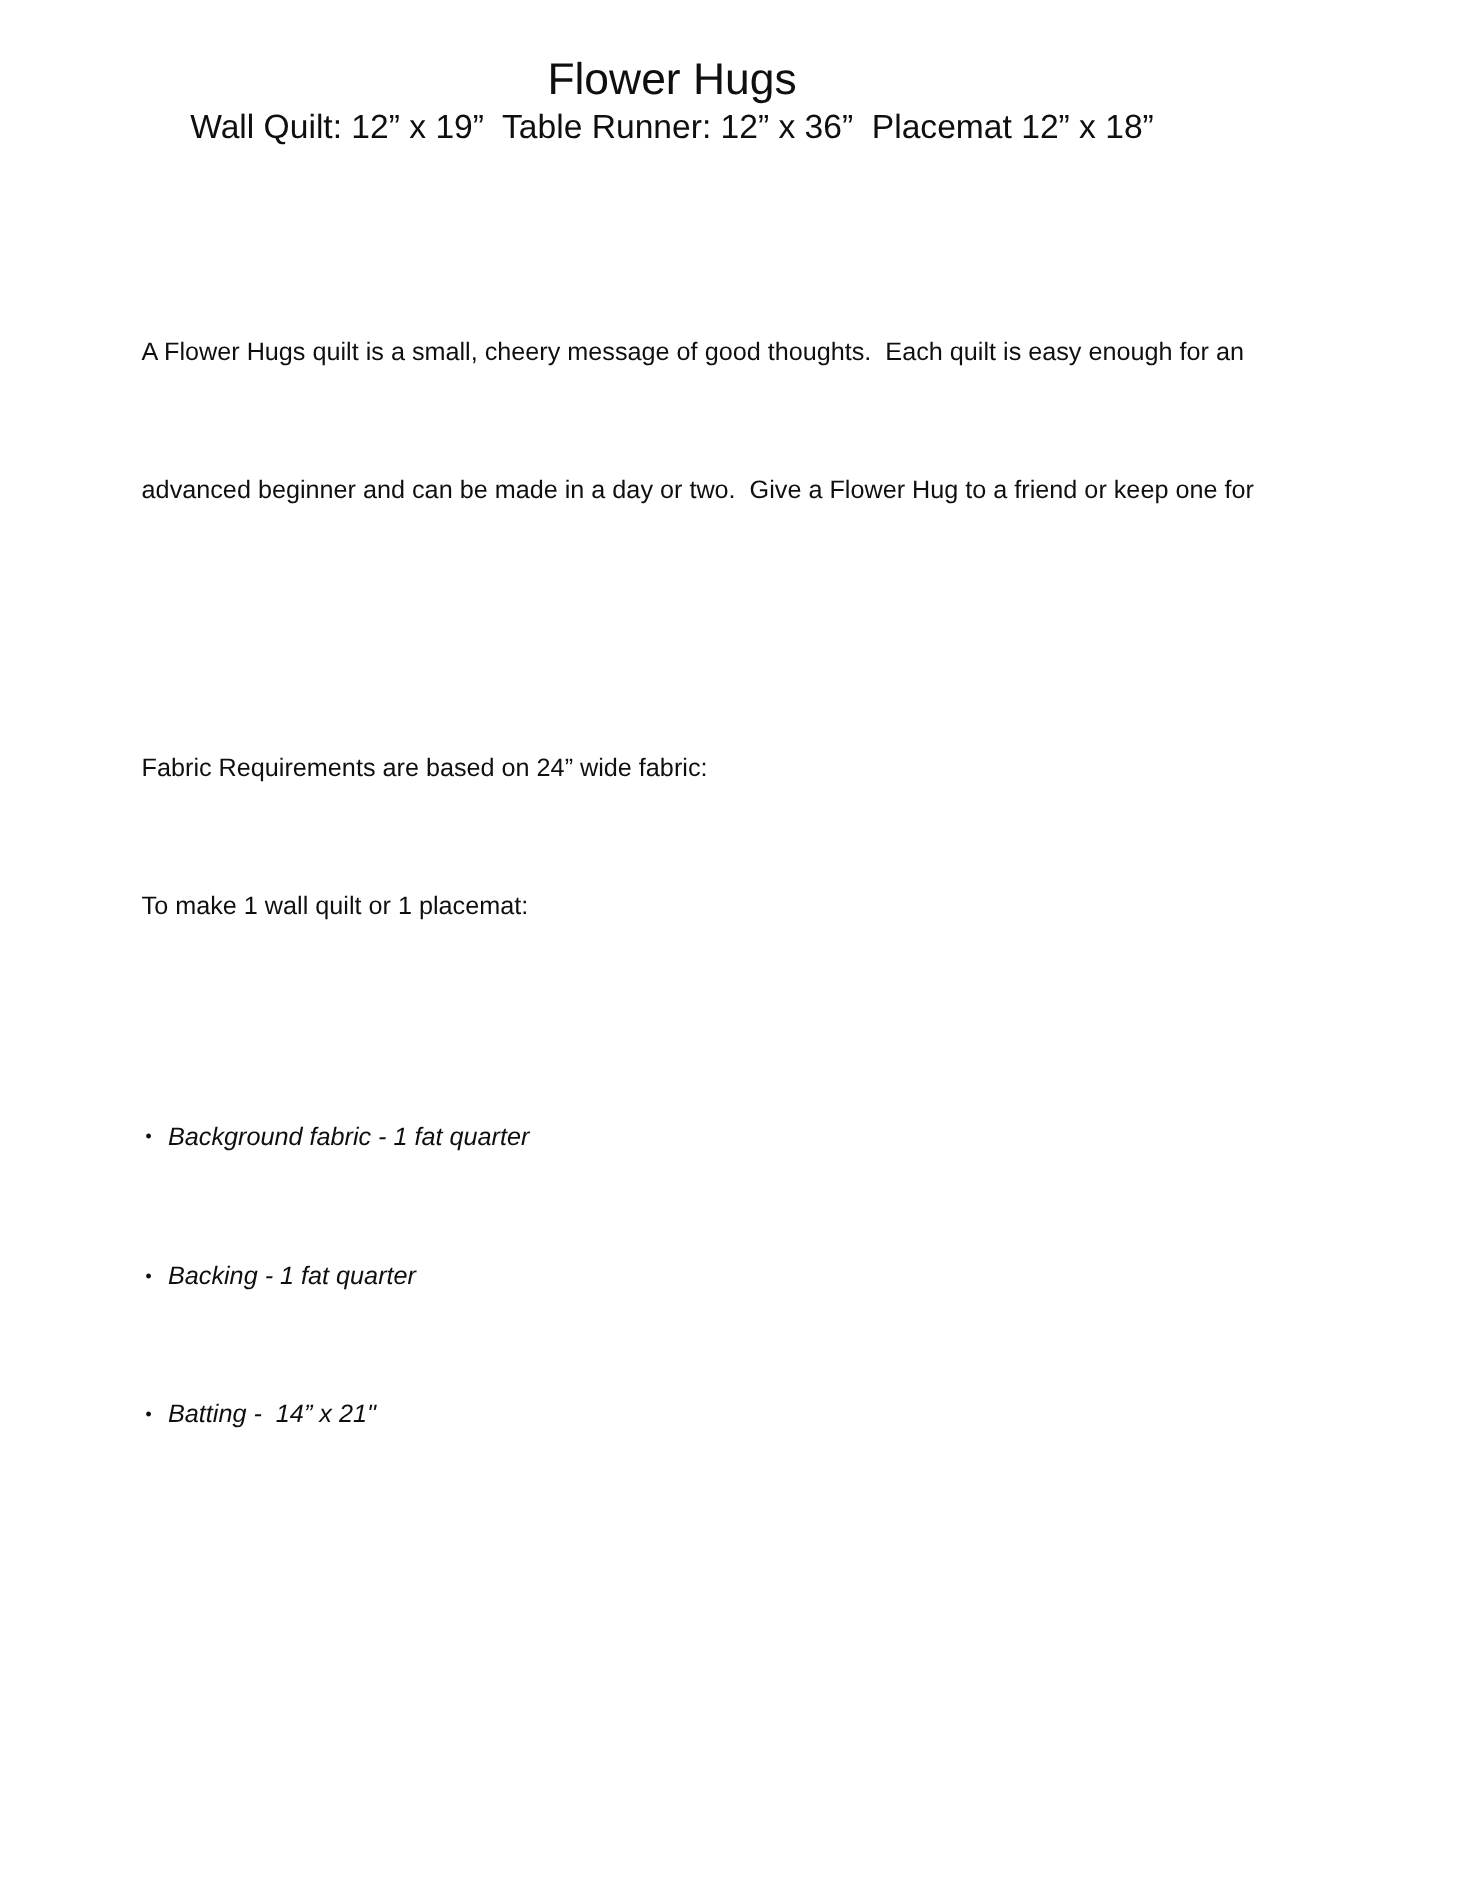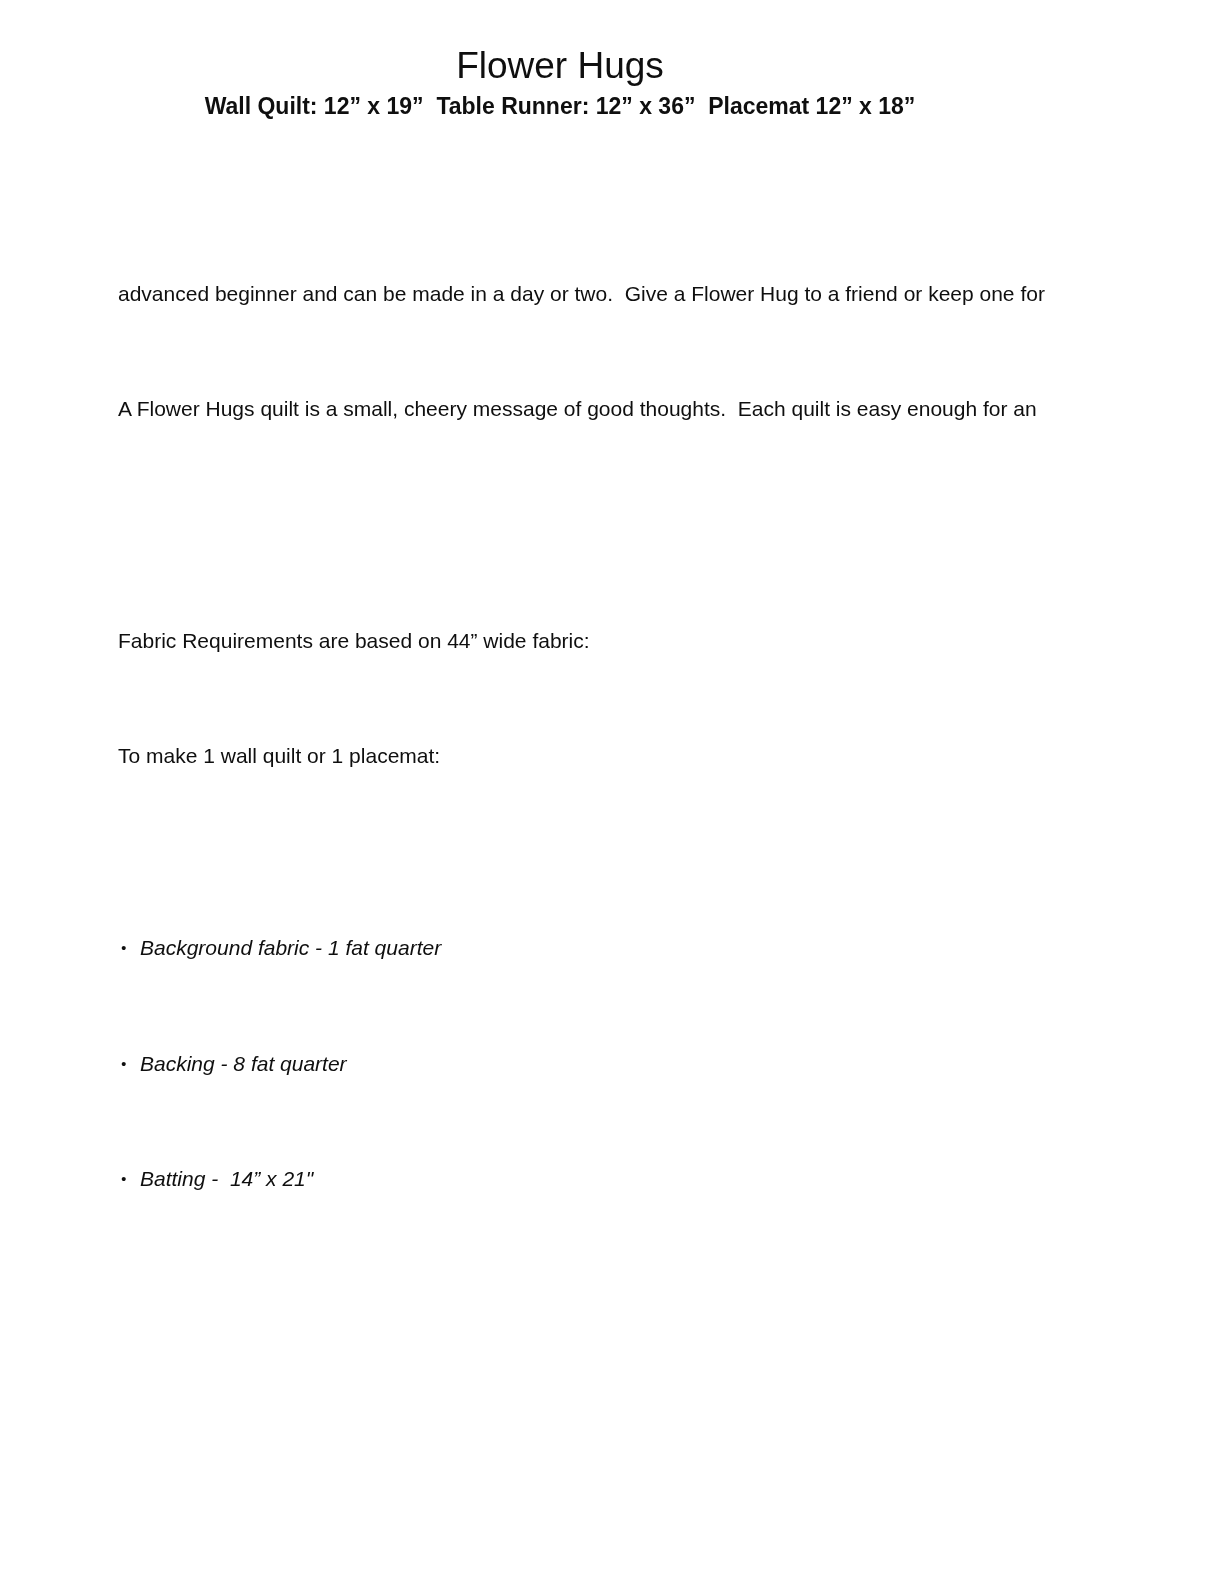--- a/index.html
+++ b/index.html
@@ -13,7 +13,7 @@
 
   .doc-header { text-align:center; padding-top:44px; }
   .doc-title { font-size:37px; line-height:44px; font-weight:400; }
-  .doc-subtitle { font-size:23px; line-height:36px; font-weight:700; white-space:pre-wrap; }
+  .doc-subtitle { font-size:28px; line-height:36px; font-weight:400; white-space:pre-wrap; }
 
   .content { margin-left:118px; width:1020px; font-size:21px; line-height:38.4px; }
   .content div, .content li, .content p { white-space:pre-wrap; }

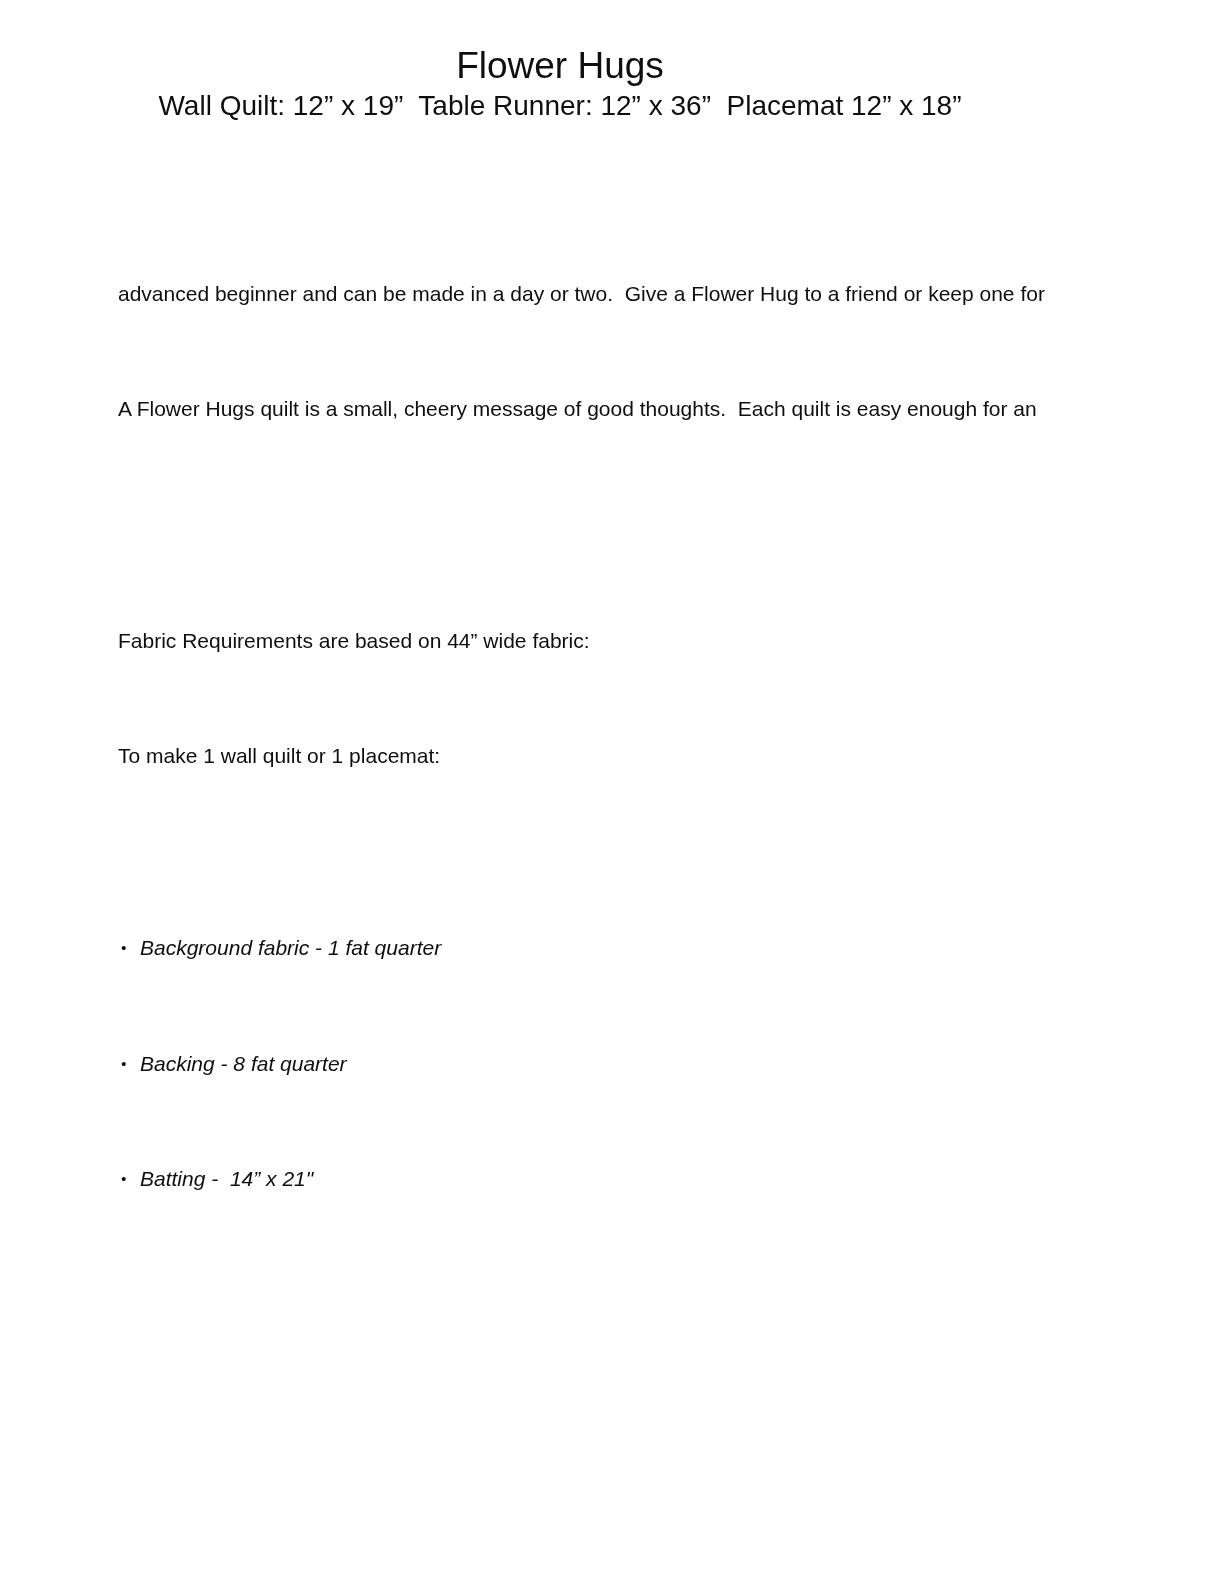--- a/index.html
+++ b/index.html
@@ -44,8 +44,8 @@
   <div class="content">
 
     <div class="intro">
+      <div>A Flower Hugs quilt is a small, cheery message of good thoughts.  Each quilt is easy enough for an</div>
       <div>advanced beginner and can be made in a day or two.  Give a Flower Hug to a friend or keep one for</div>
-      <div>A Flower Hugs quilt is a small, cheery message of good thoughts.  Each quilt is easy enough for an</div>
     </div>
 
     <div class="section-fabric">

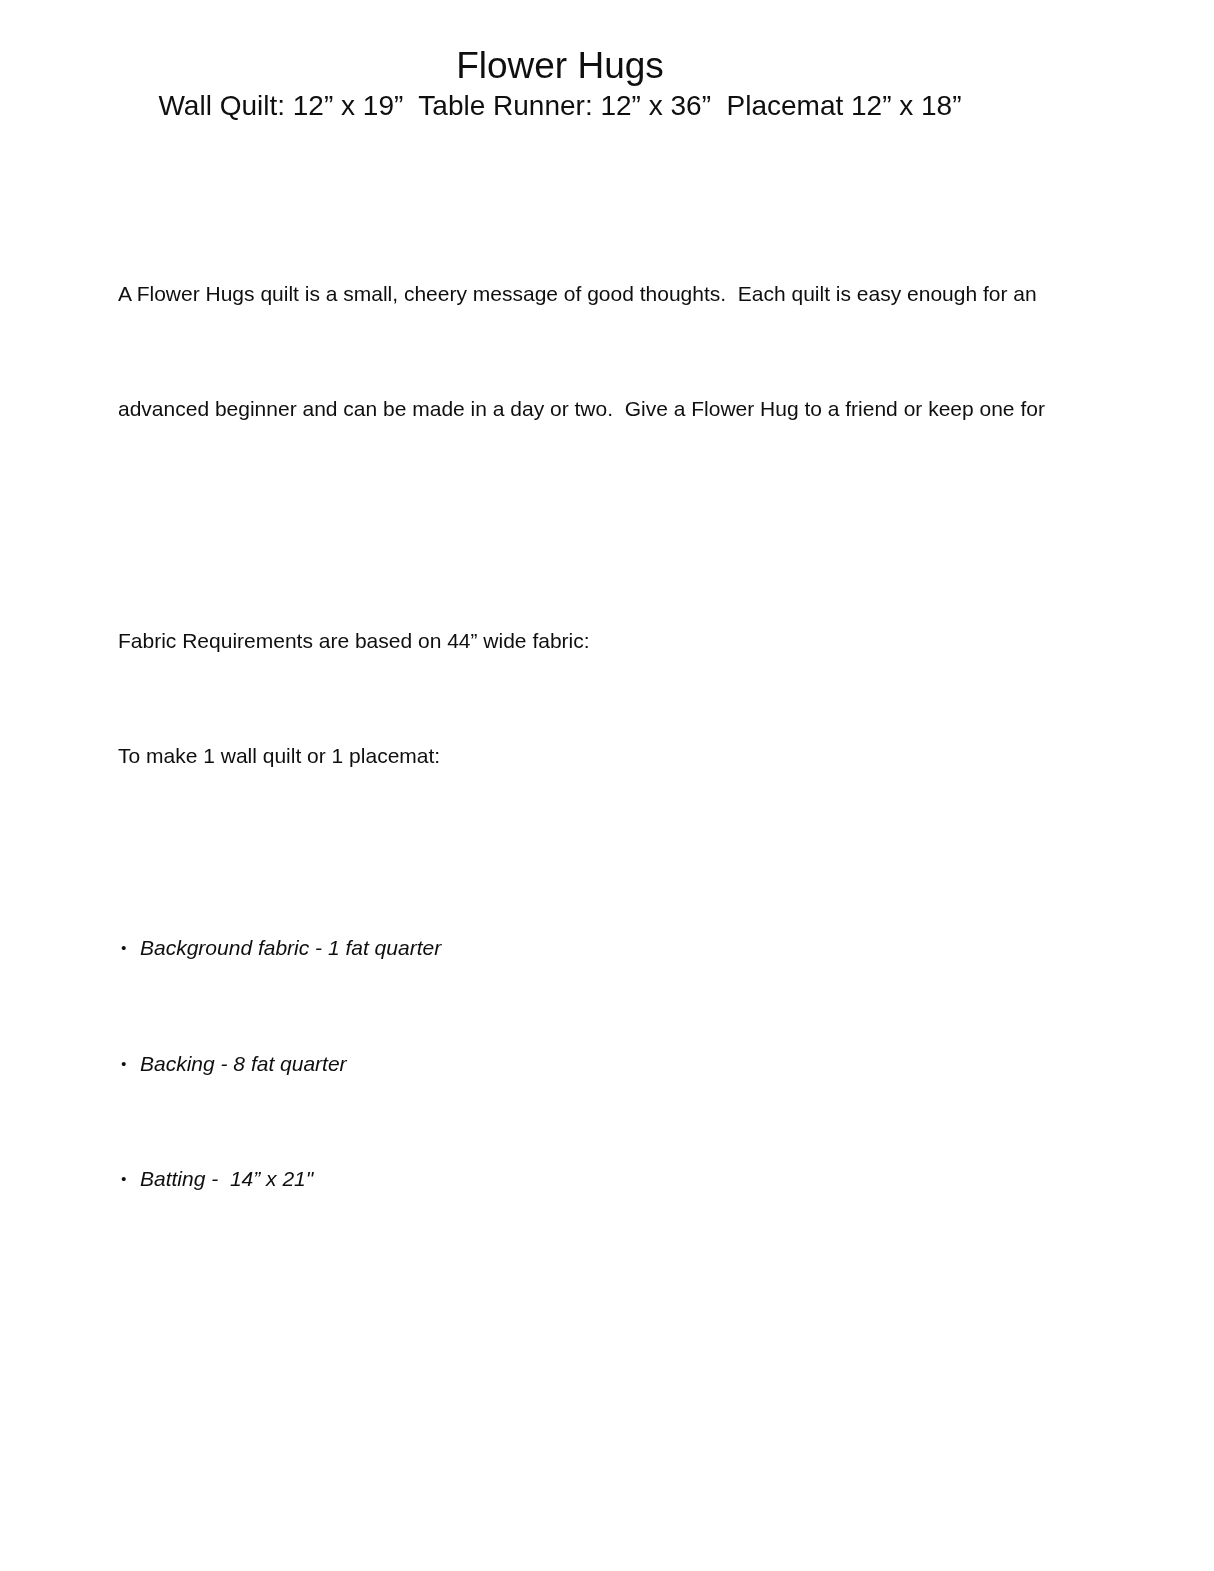--- a/index.html
+++ b/index.html
@@ -49,7 +49,7 @@
     </div>
 
     <div class="section-fabric">
-      <div>Fabric Requirements are based on 44” wide fabric:</div>
+      <div>Fabric Requirements are based on 24” wide fabric:</div>
       <div class="bold">To make 1 wall quilt or 1 placemat:</div>
       <ul class="bullets">
         <li>Background fabric - 1 fat quarter</li>

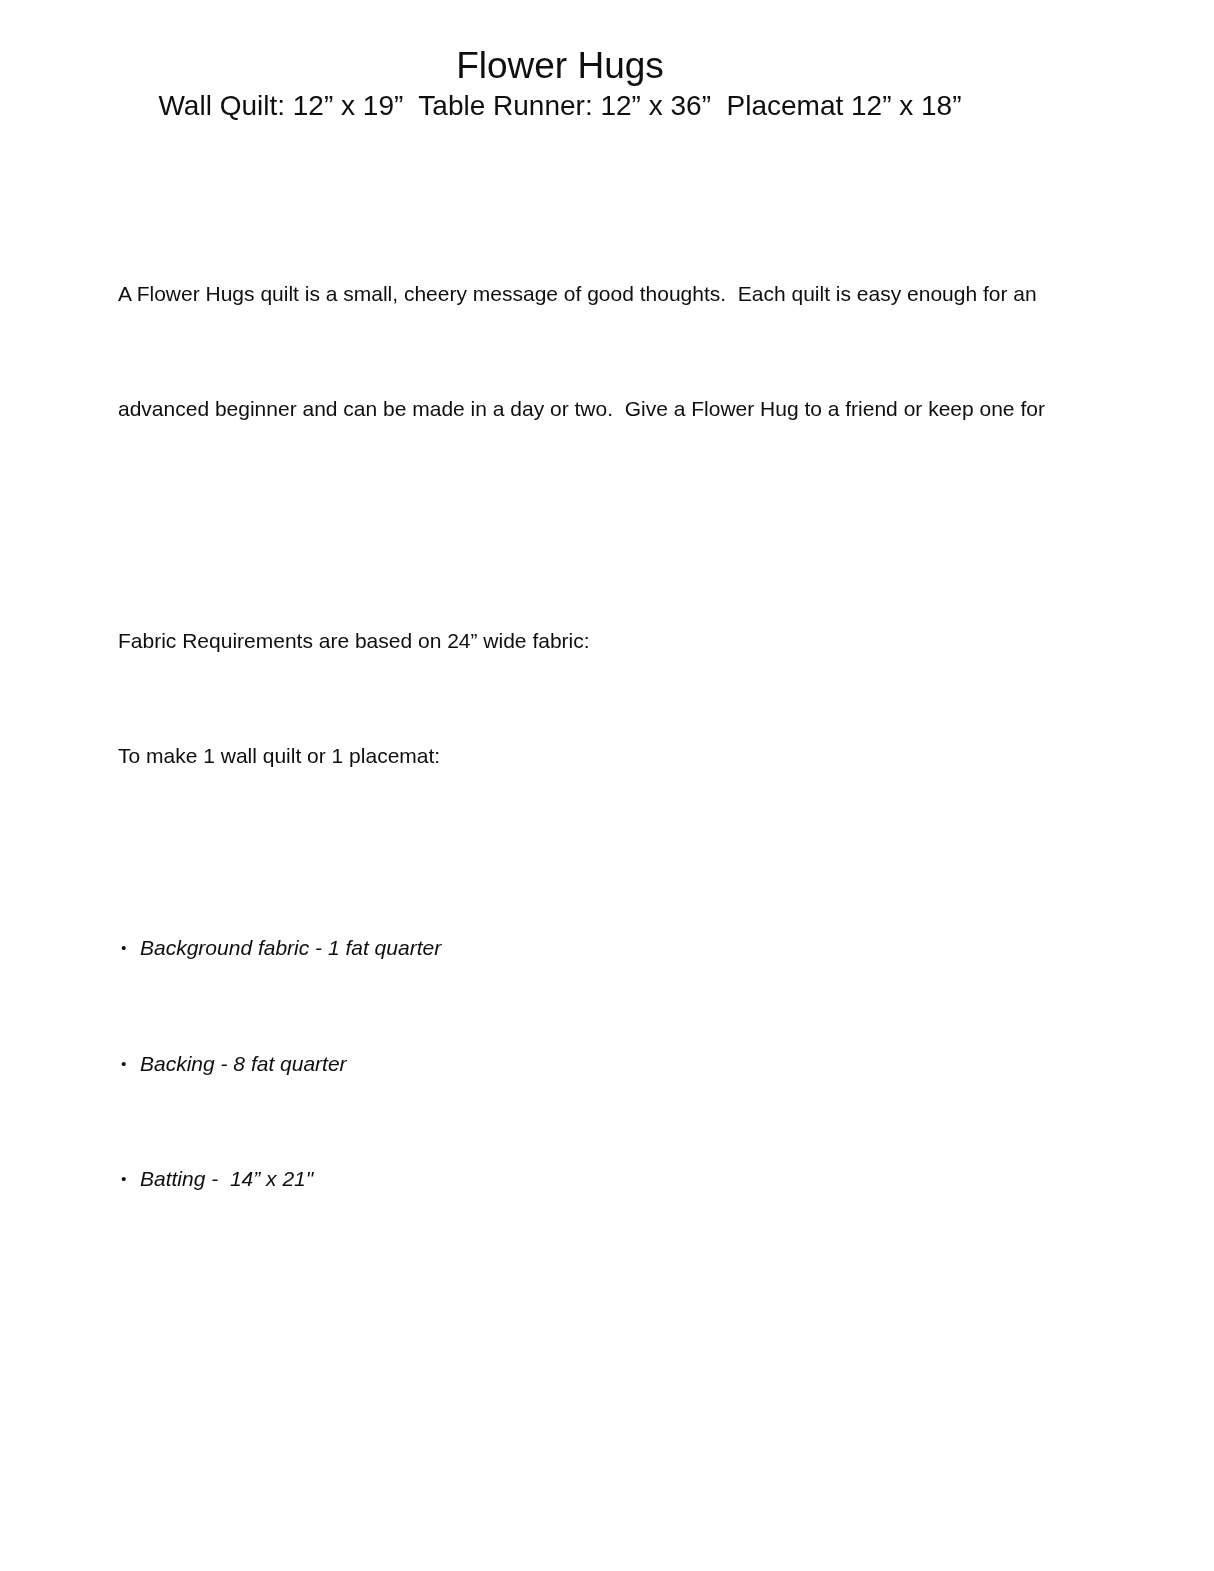--- a/index.html
+++ b/index.html
@@ -53,7 +53,7 @@
       <div class="bold">To make 1 wall quilt or 1 placemat:</div>
       <ul class="bullets">
         <li>Background fabric - 1 fat quarter</li>
-        <li>Backing - 8 fat quarter</li>
+        <li>Backing - 1 fat quarter</li>
         <li>Batting -  14” x 21"</li>
         
         

